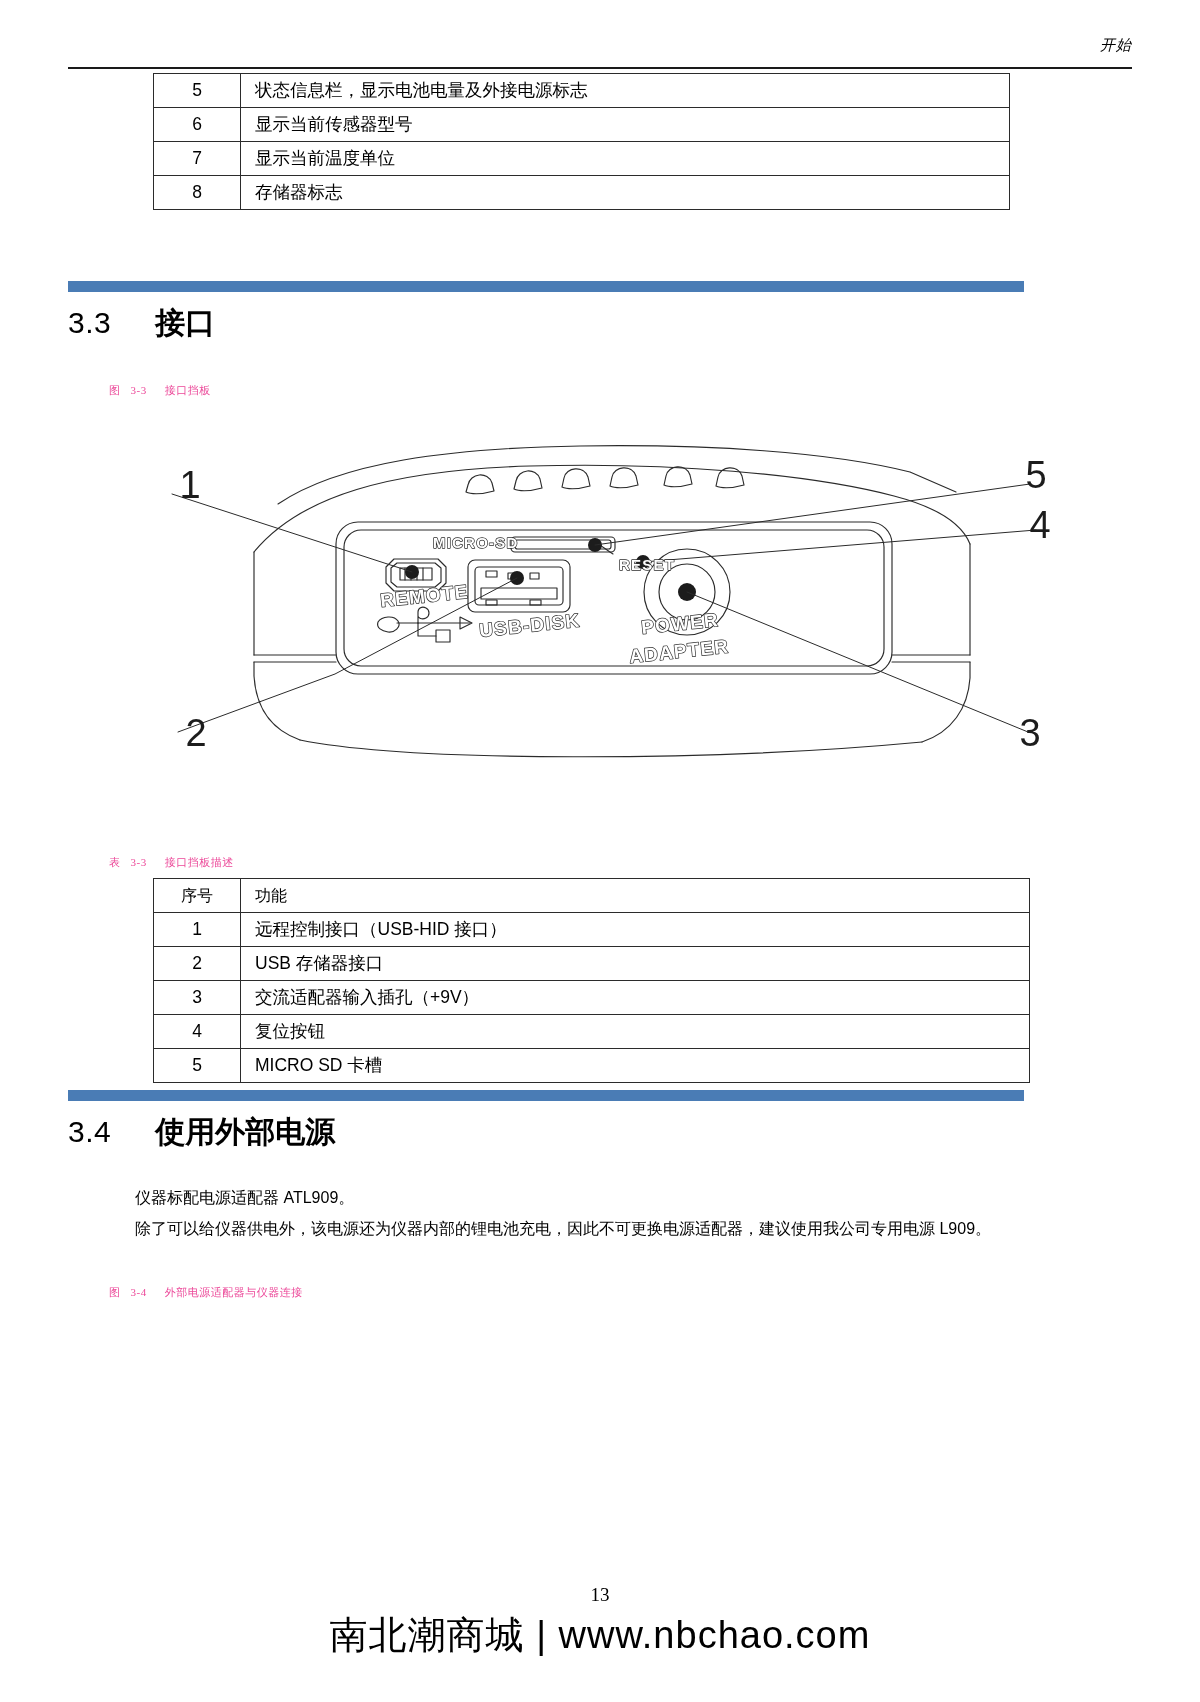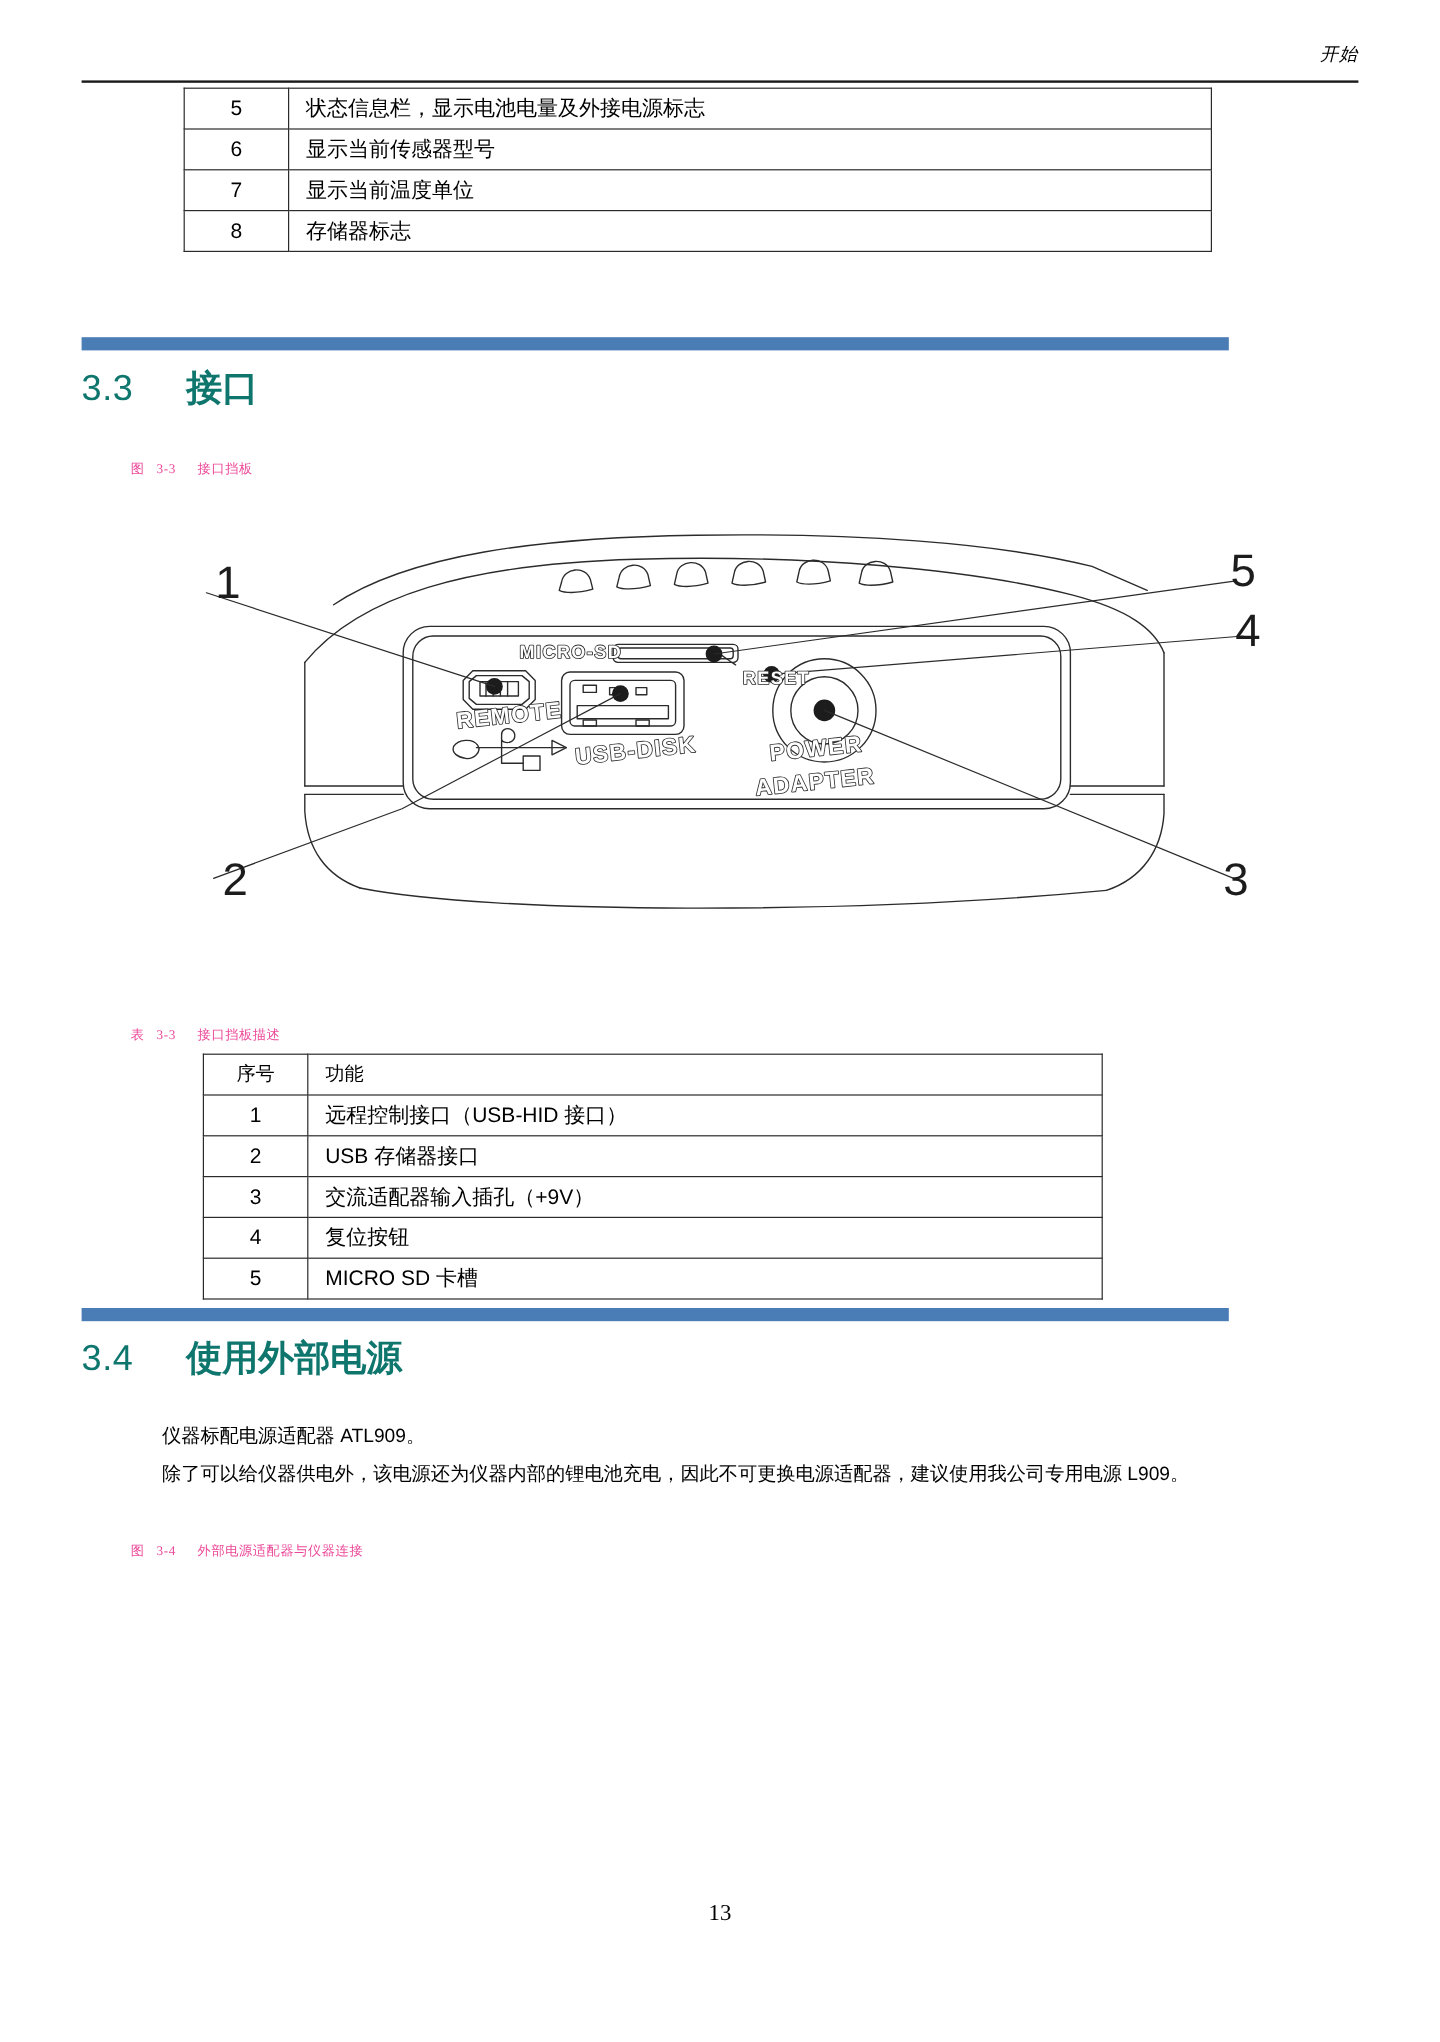--- a/index.html
+++ b/index.html
@@ -106,7 +106,7 @@
     position: absolute;
     left: 68px;
     font-size: 30px;
-    color: #0f766e;
+    color: #000000;
     white-space: nowrap;
   }
   .sec-head .sec-num {

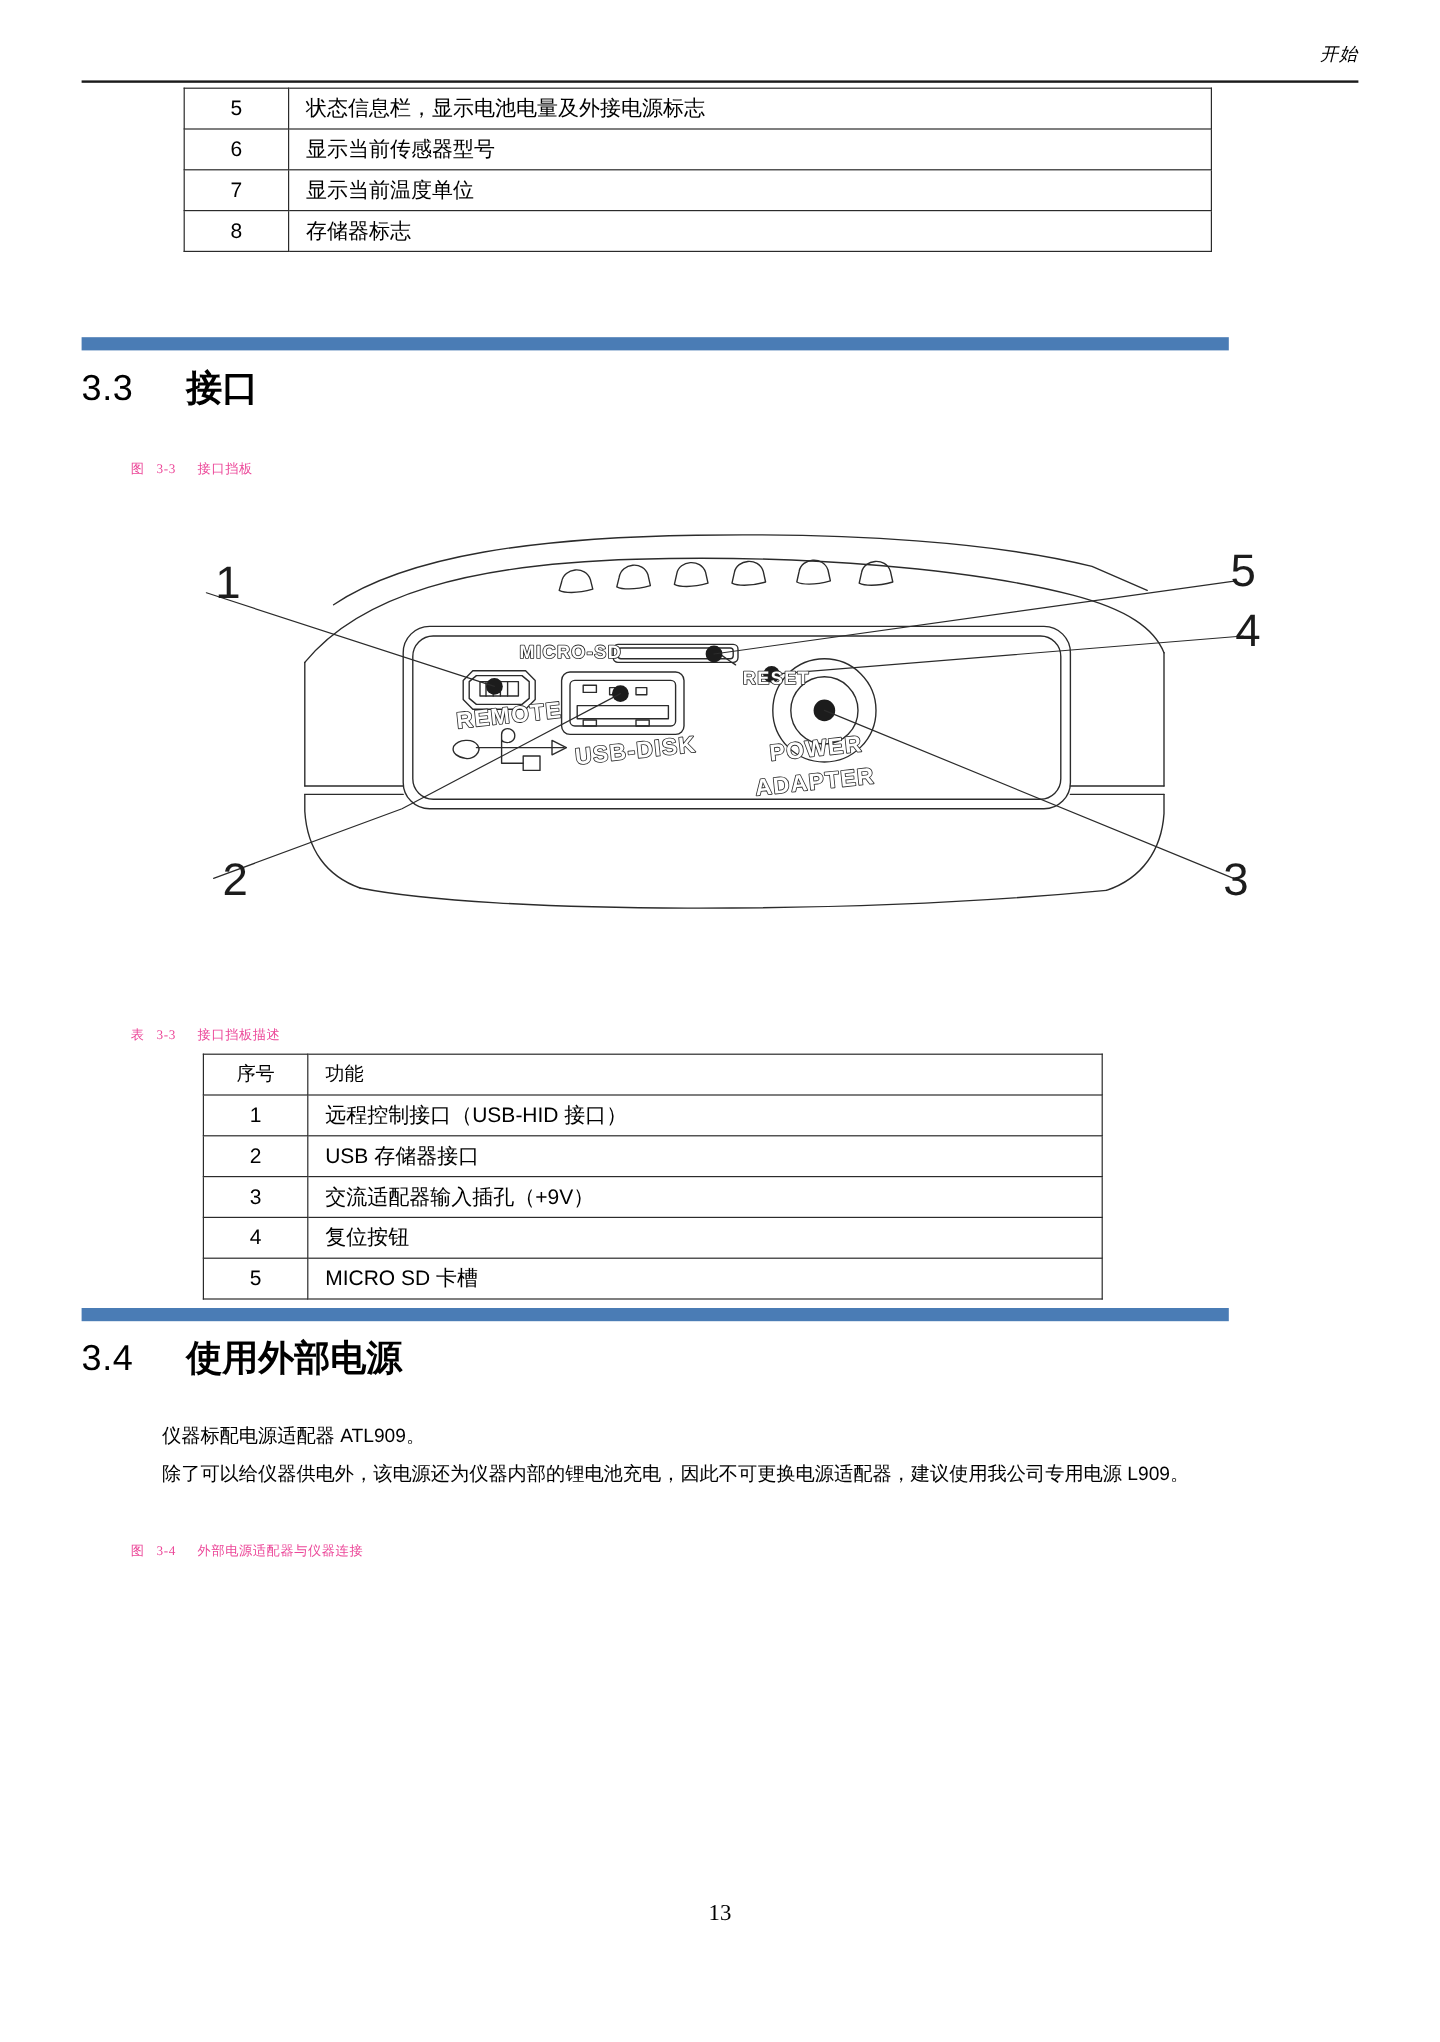--- a/index.html
+++ b/index.html
@@ -88,9 +88,9 @@
 
   
   #table-33 {
-    left: 169px;
+    left: 153px;
     top: 878px;
-    width: 750px;
+    width: 877px;
   }
   #table-33 td.num { width: 86px; }
 

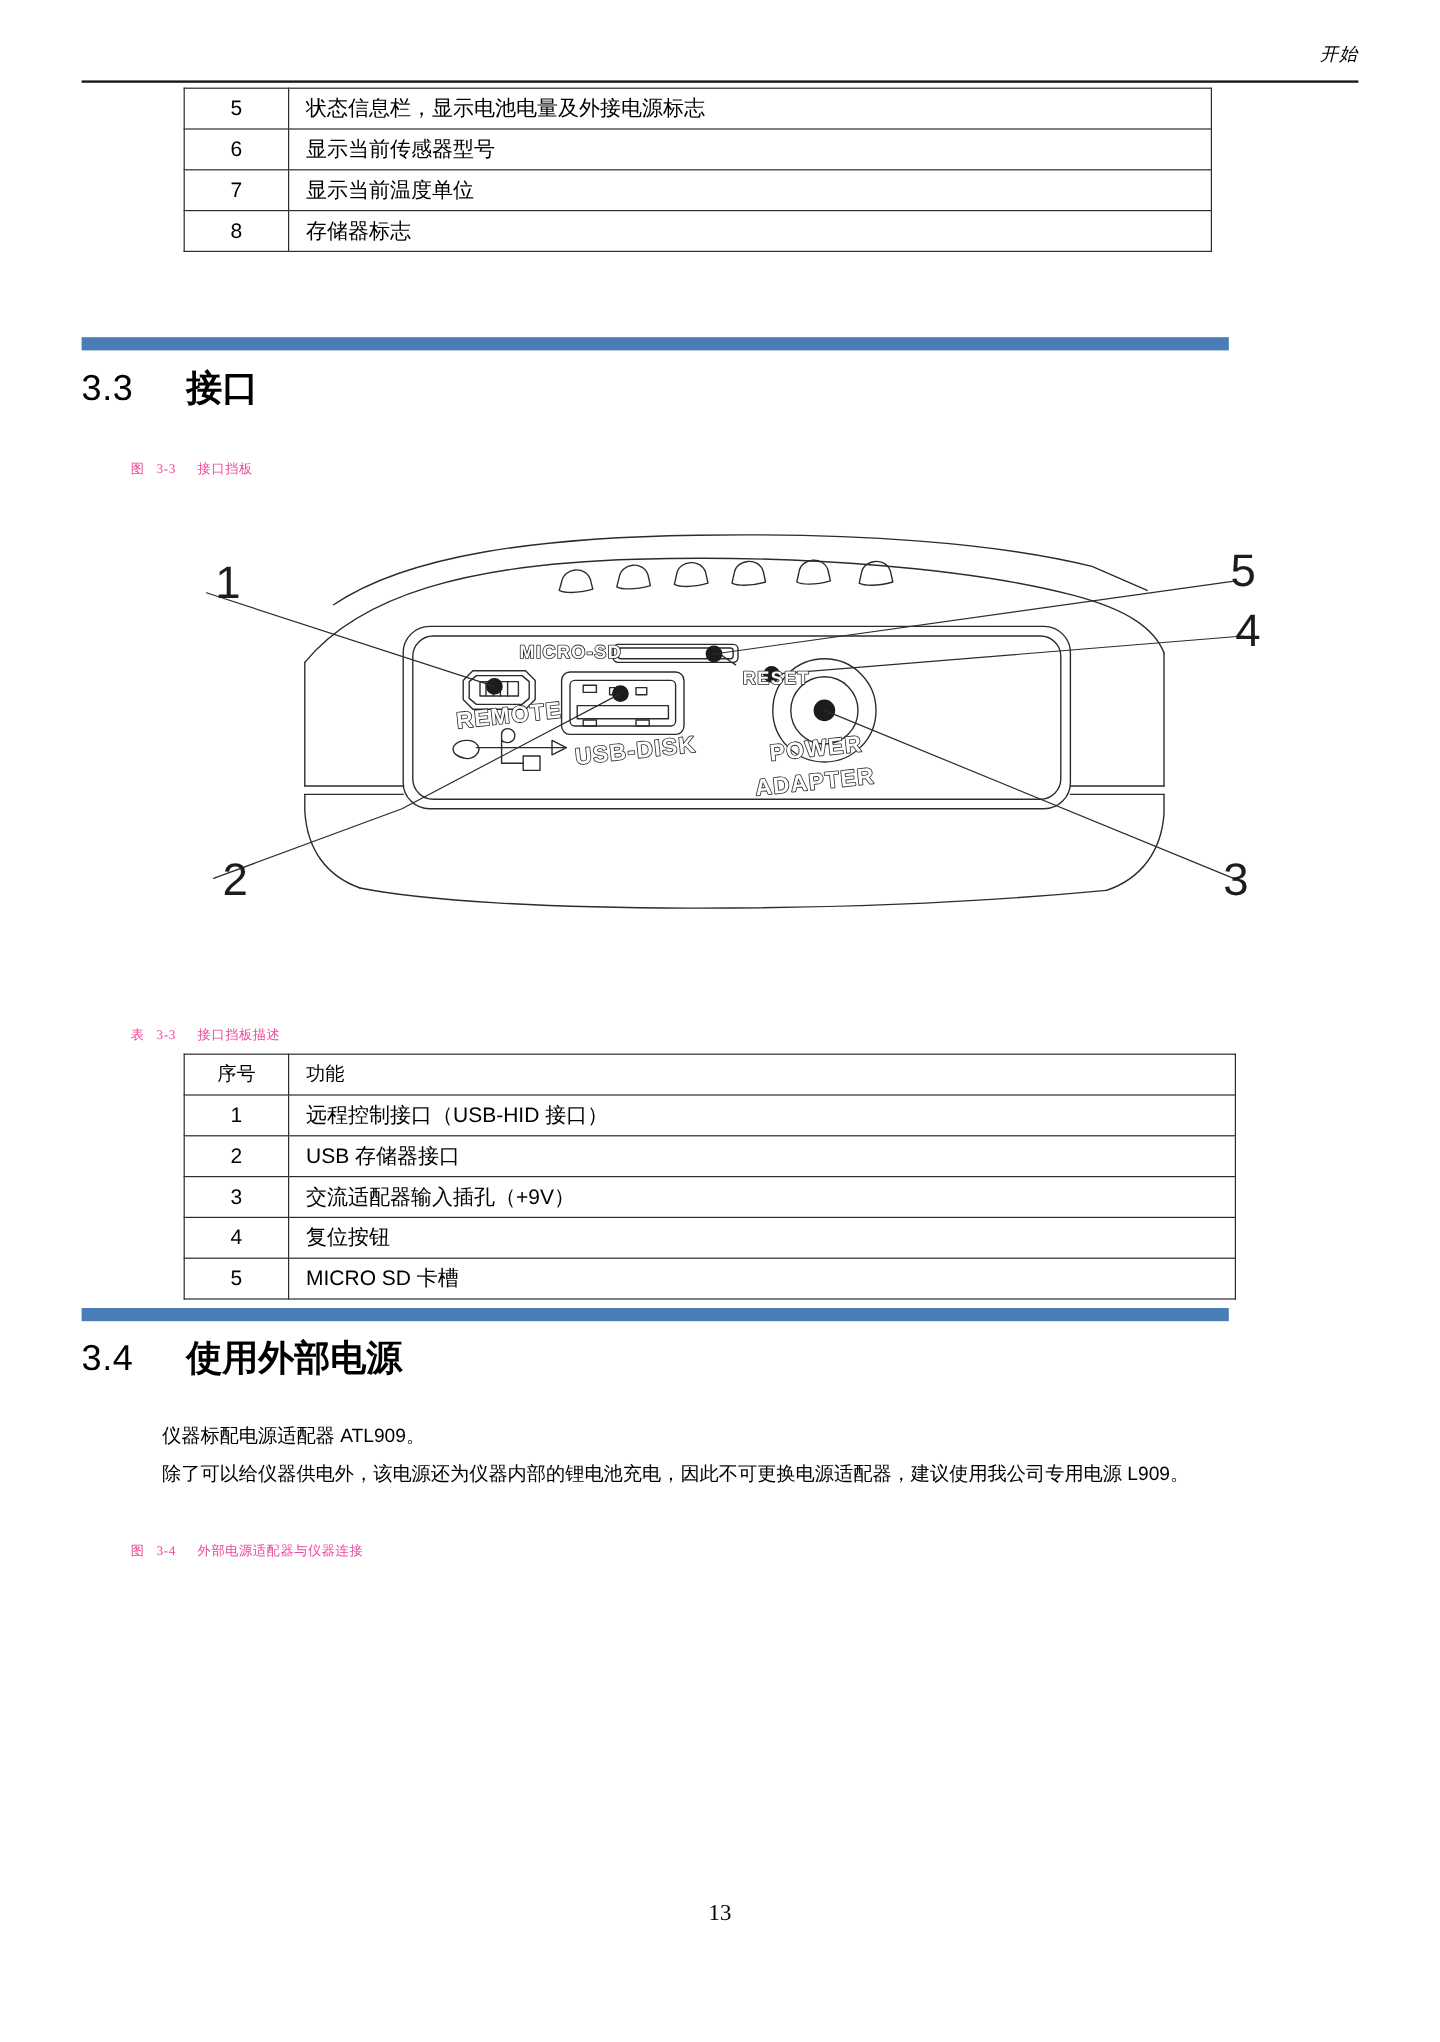--- a/index.html
+++ b/index.html
@@ -353,6 +353,7 @@
   </div>
 
   <div class="footer-page">13</div>
+  <div class="footer-brand">南北潮商城 | www.nbchao.com</div>
 
 </div>
 

